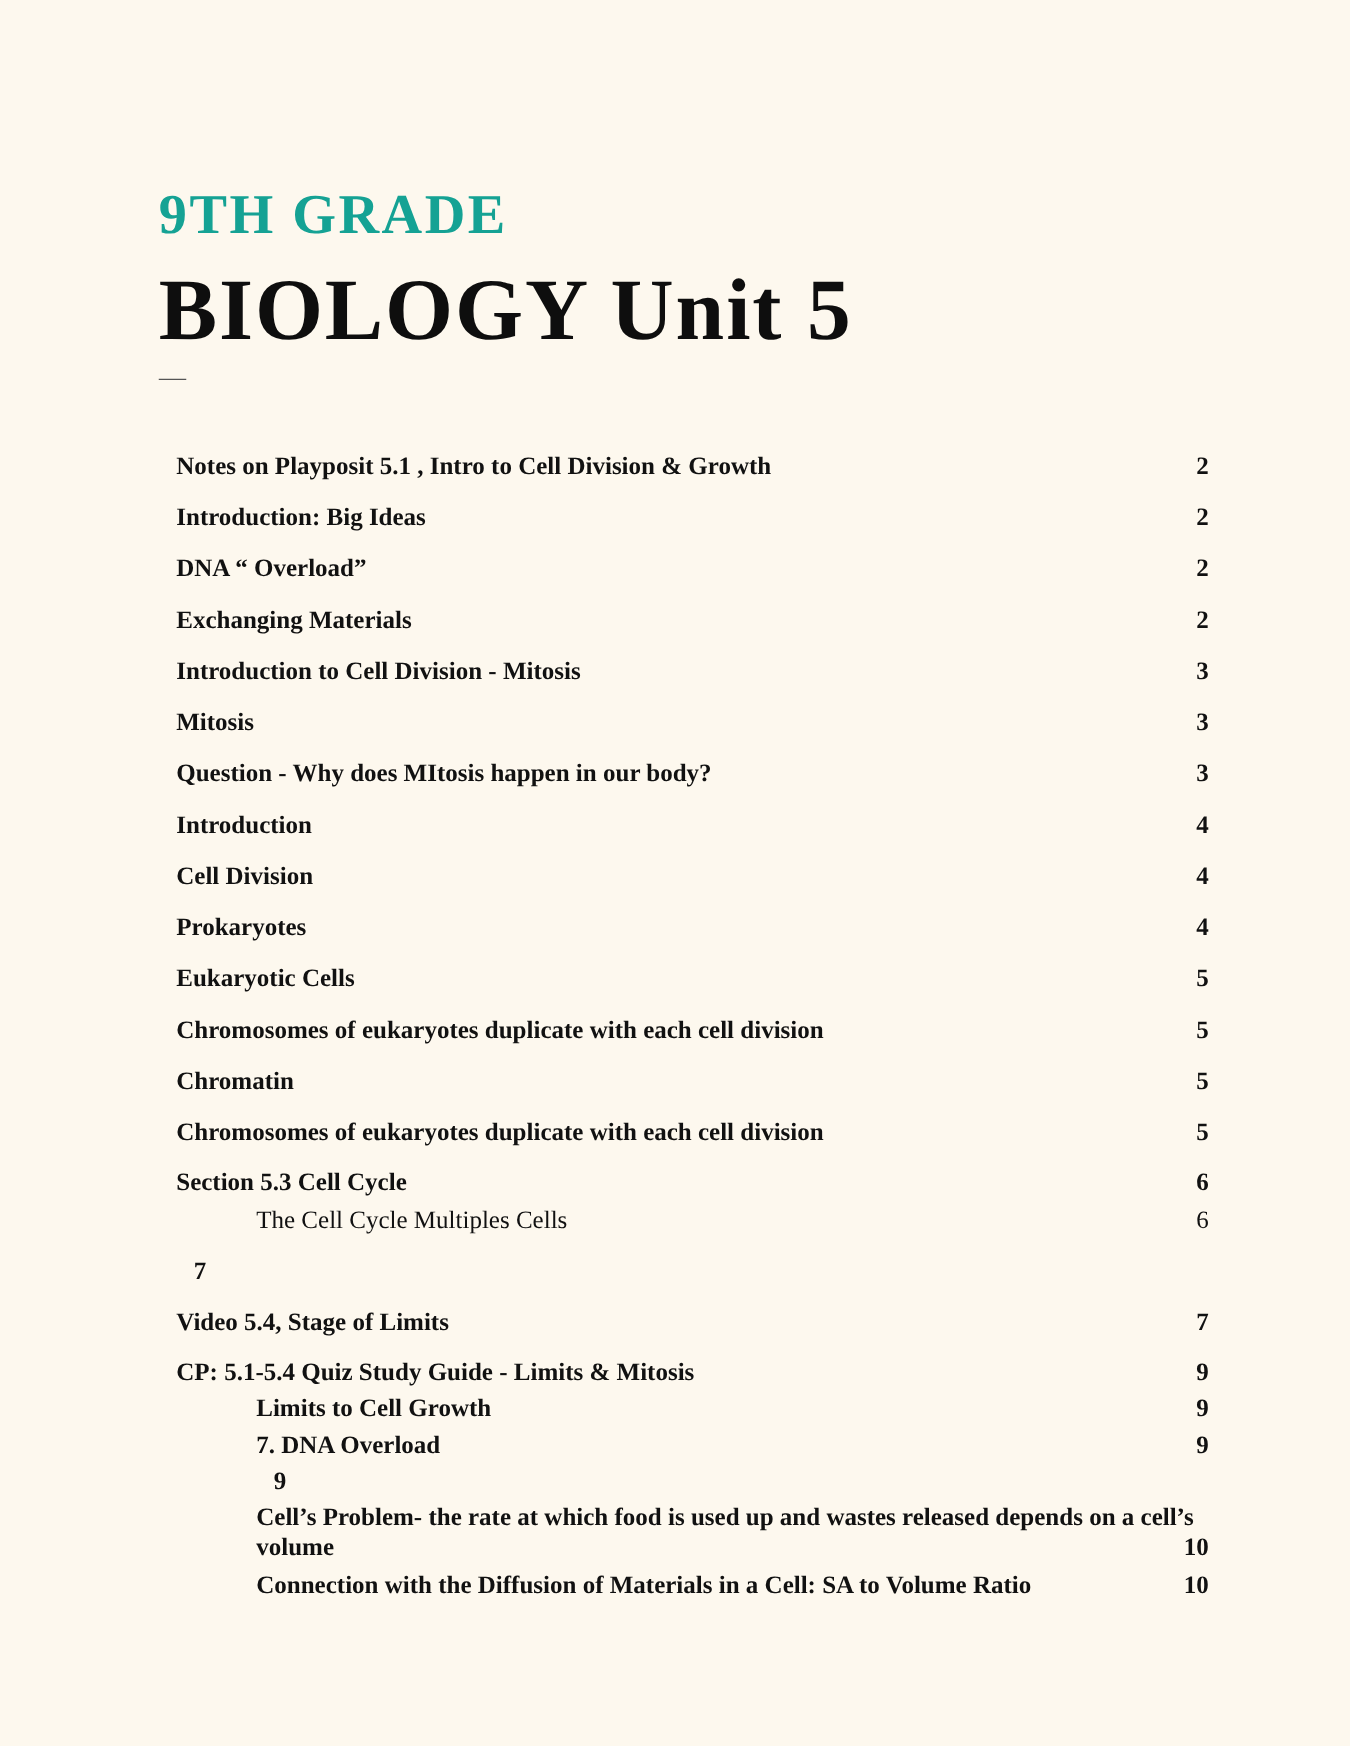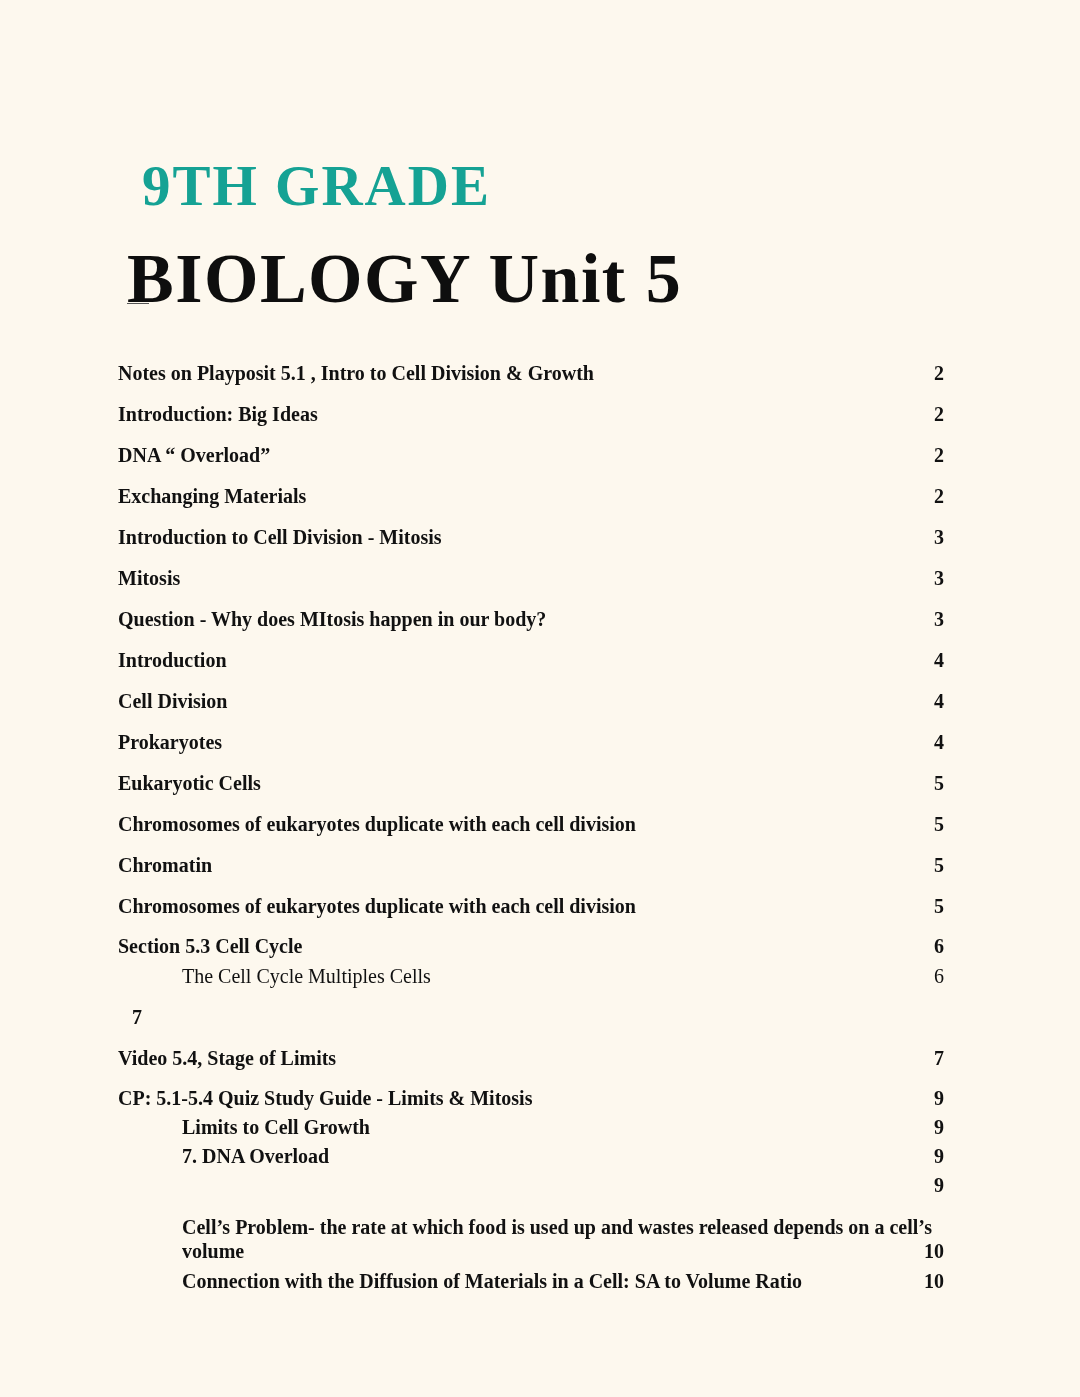--- a/index.html
+++ b/index.html
@@ -23,11 +23,11 @@
     .title-line1 {
       font-family: "Liberation Serif", "DejaVu Serif", serif;
       font-weight: bold;
-      font-size: 57px;
+      font-size: 45px;
       line-height: 78px;
       color: #15a294;
       letter-spacing: 2px;
-      margin: 15px;
+      margin: 0;
       white-space: nowrap;
     }
     .title-line2 {

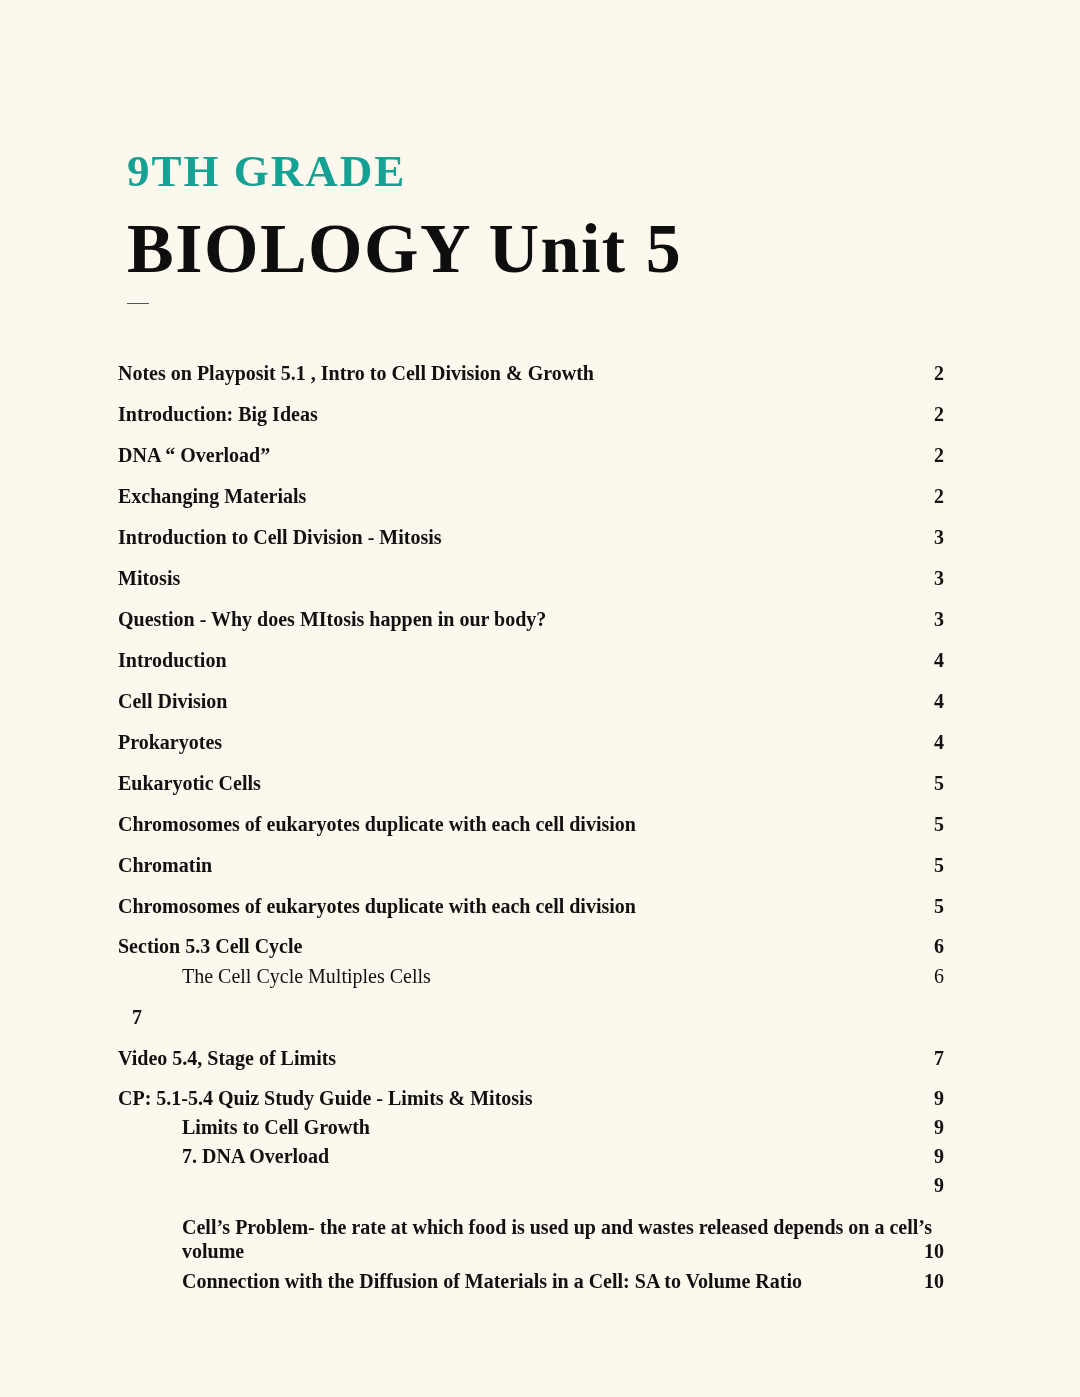--- a/index.html
+++ b/index.html
@@ -51,7 +51,7 @@
     }
     .toc {
       position: absolute;
-      left: 118px;
+      left: 141px;
       top: 358px;
       width: 826px;
     }

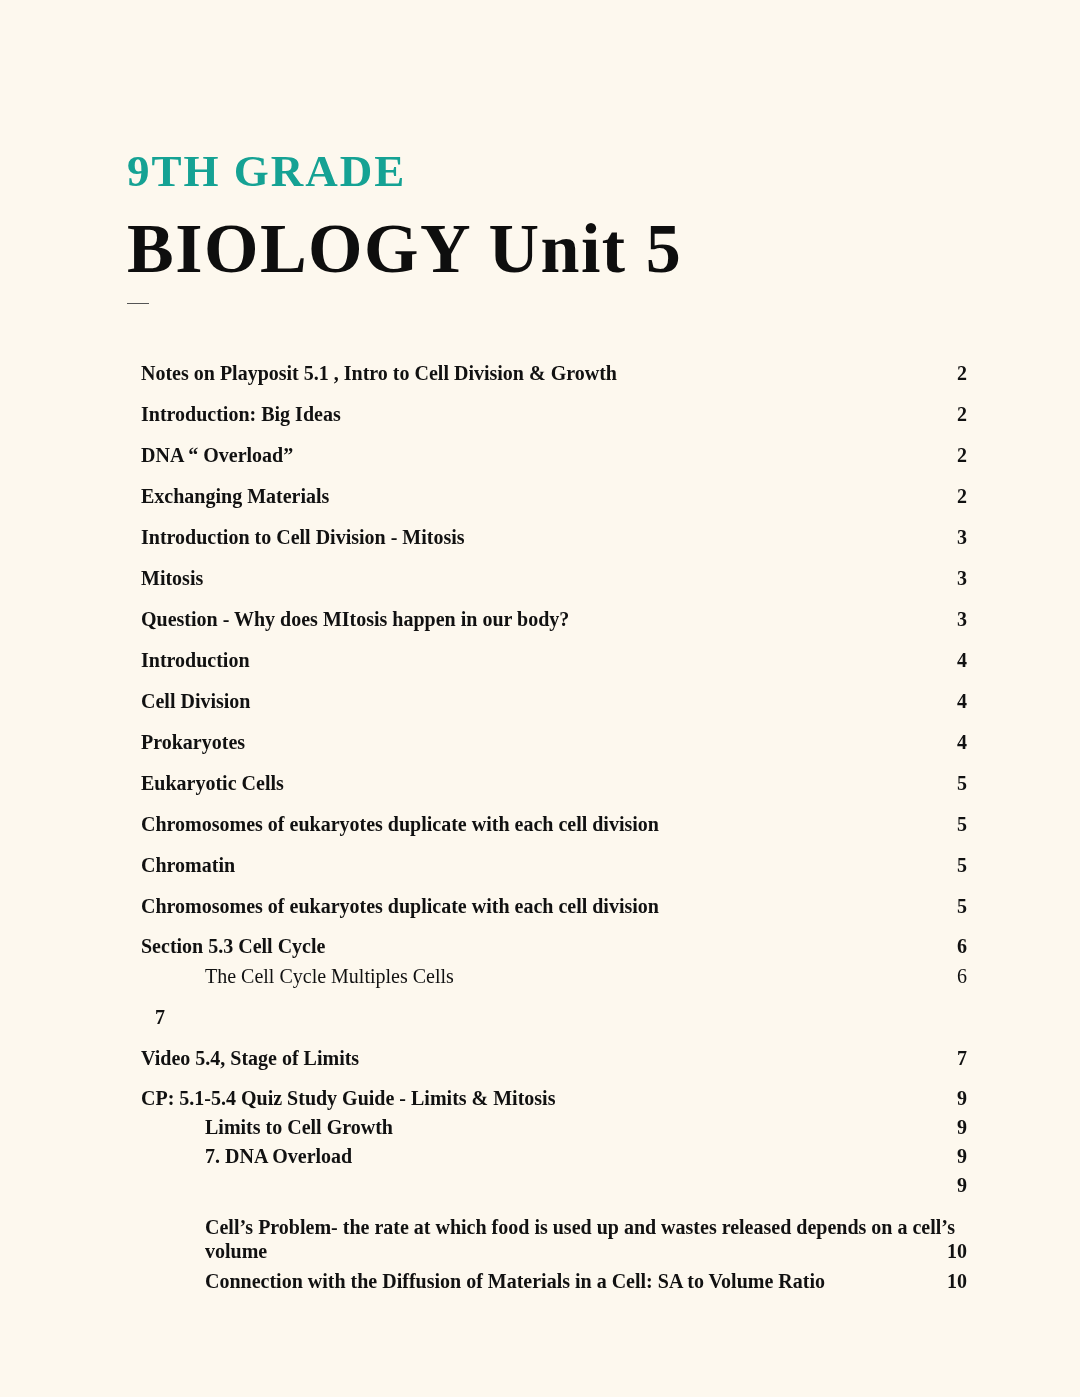--- a/index.html
+++ b/index.html
@@ -70,7 +70,6 @@
     .toc-row.tight {
       height: 29px;
       line-height: 28px;
-      justify-content: flex-end;
     }
     .toc-row.sub {
       padding-left: 64px;

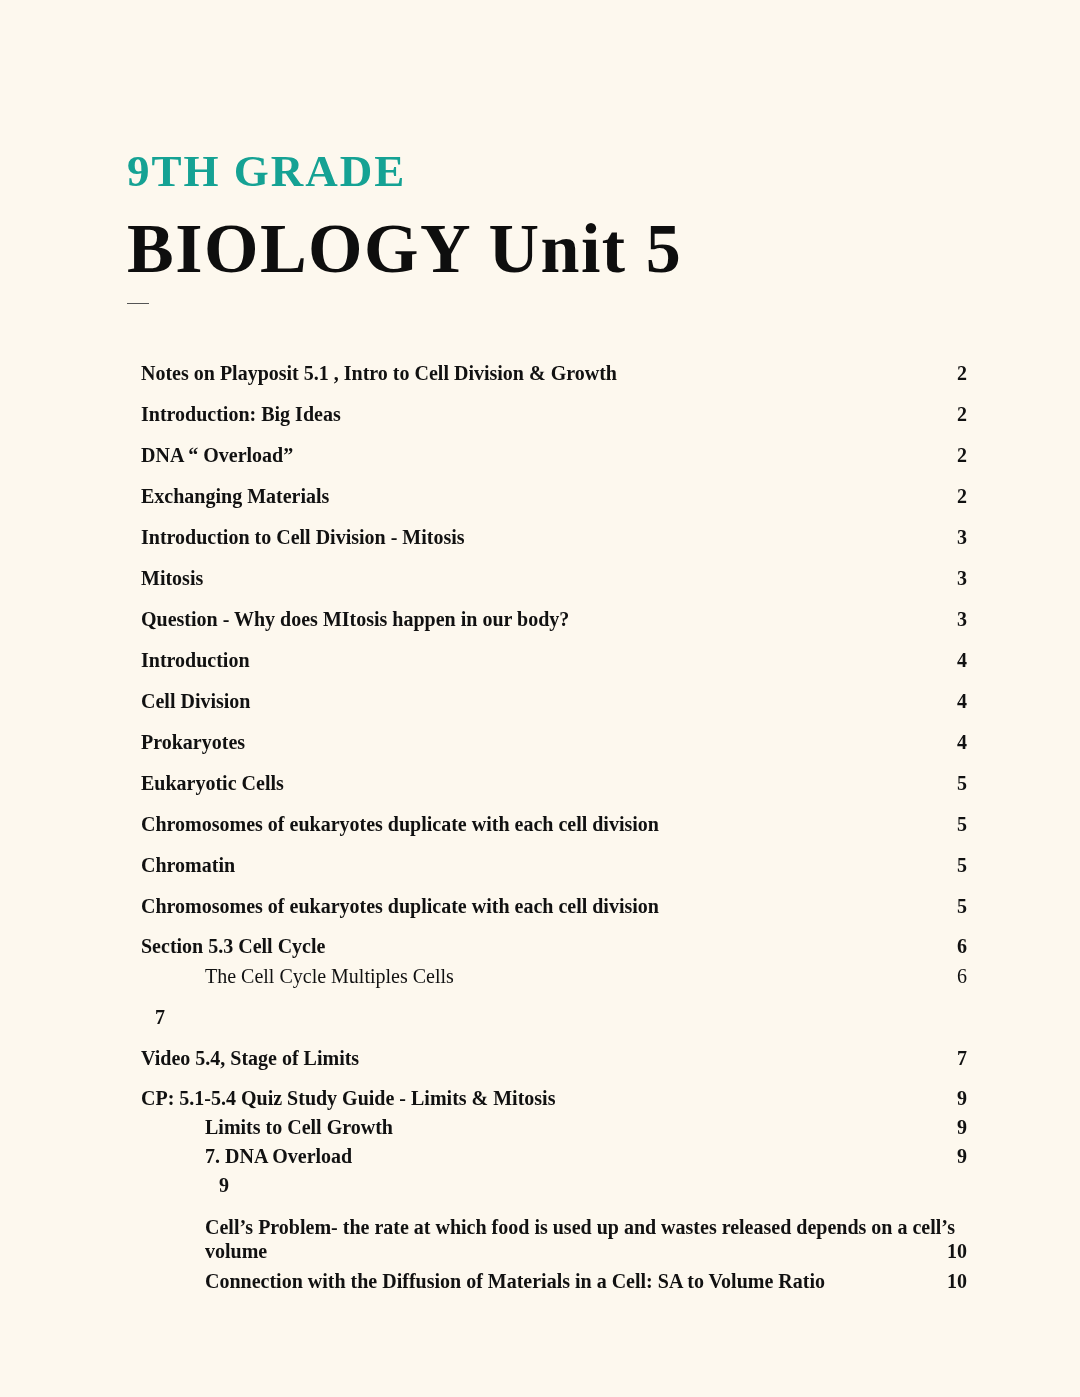--- a/index.html
+++ b/index.html
@@ -84,7 +84,6 @@
       line-height: 24px;
       padding-top: 2px;
       padding-bottom: 4px;
-      margin-top: 13px;
     }
     .toc-row.wrap .toc-label {
       display: block;

